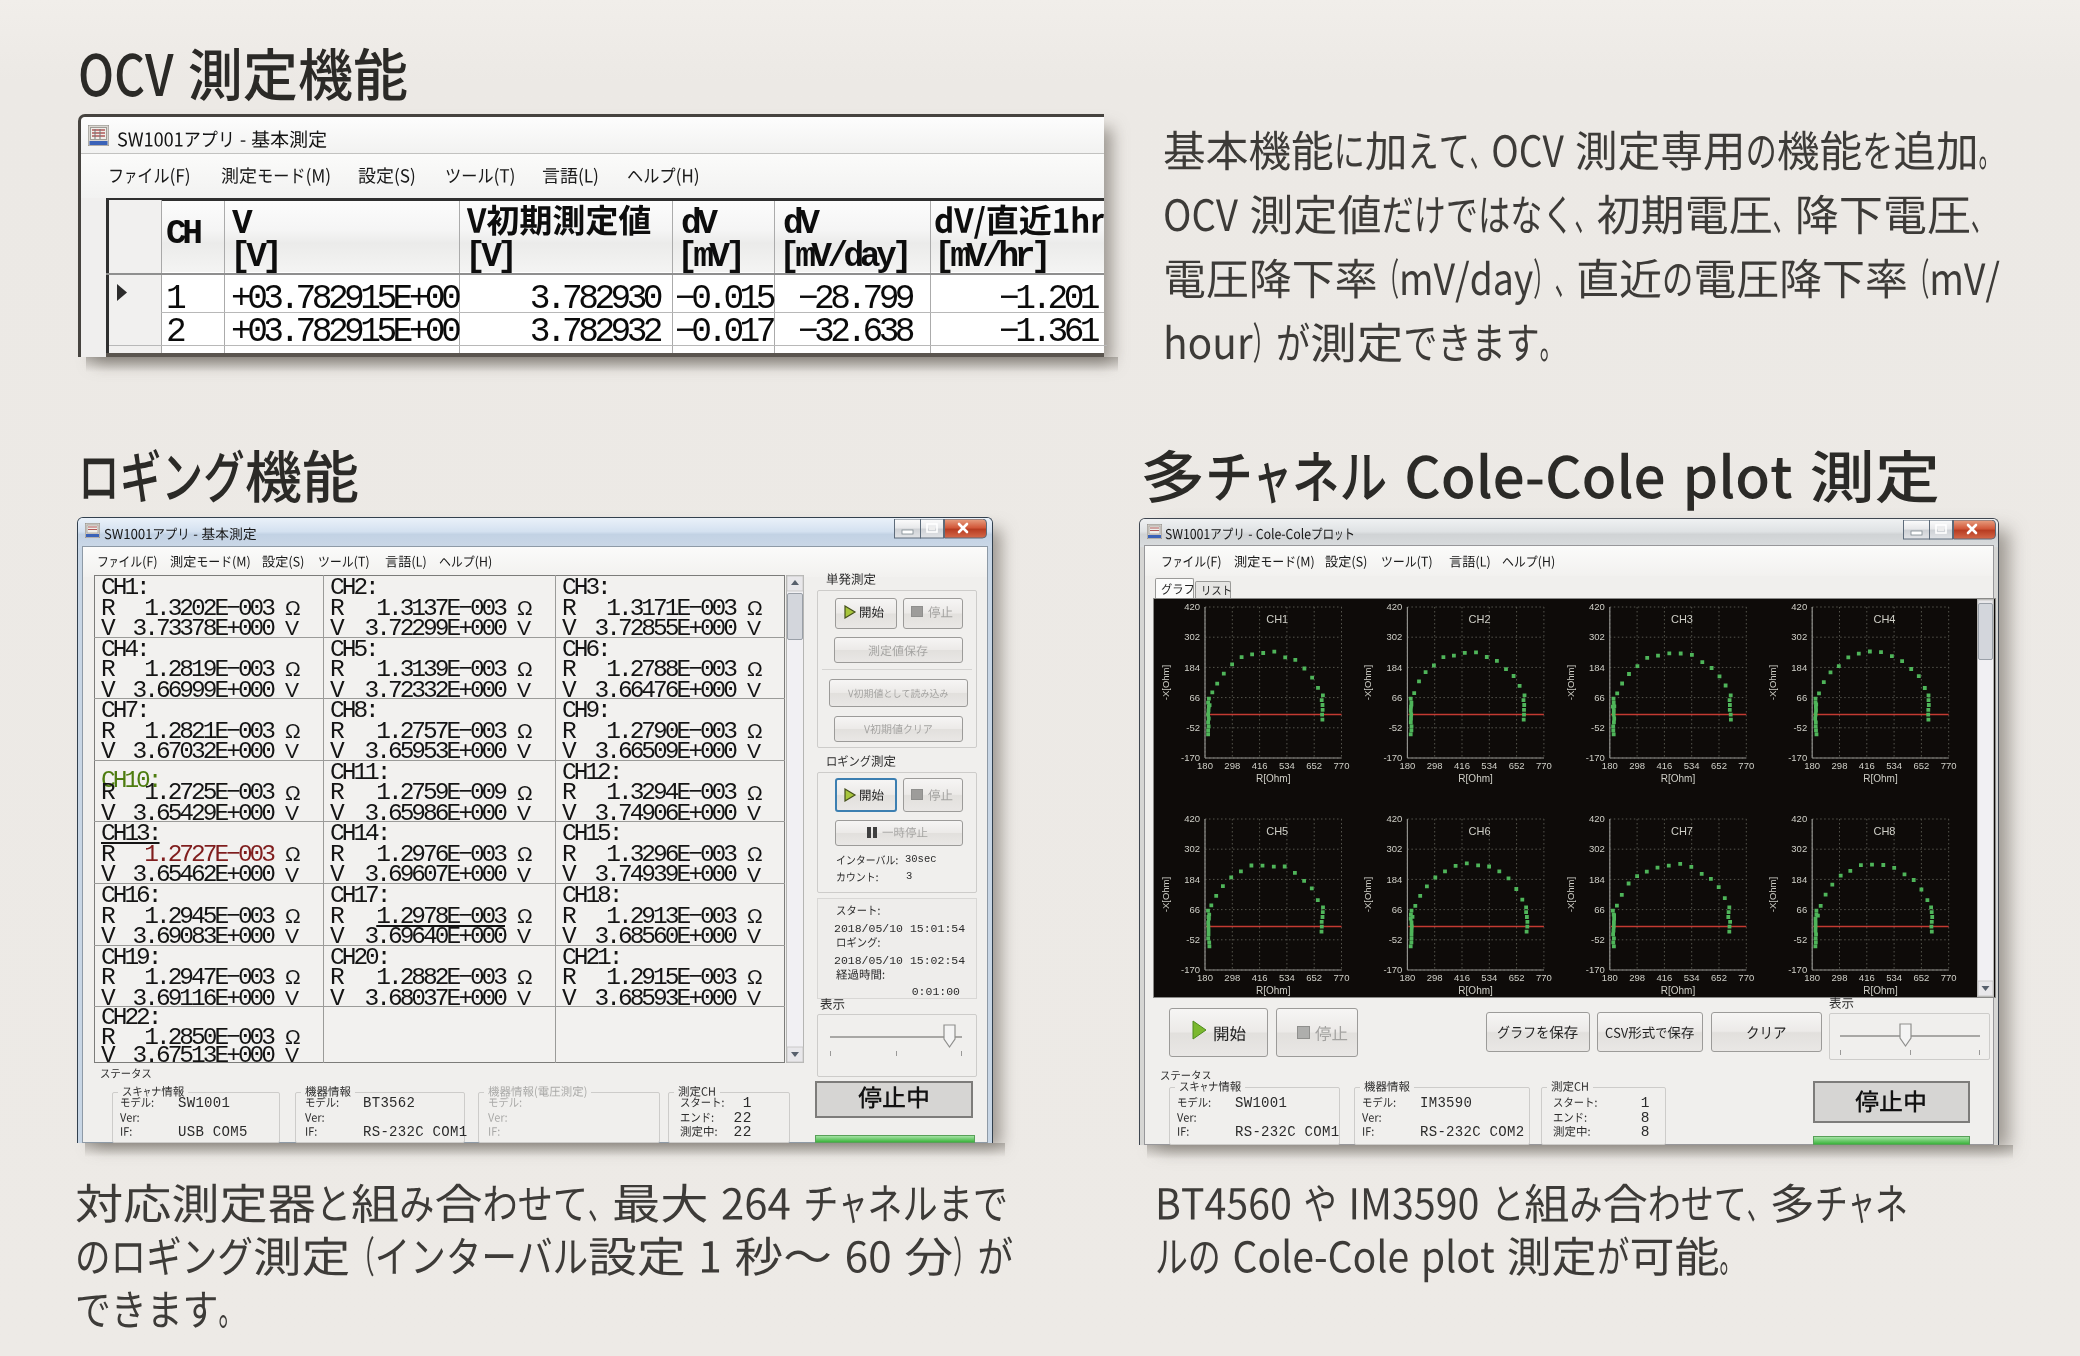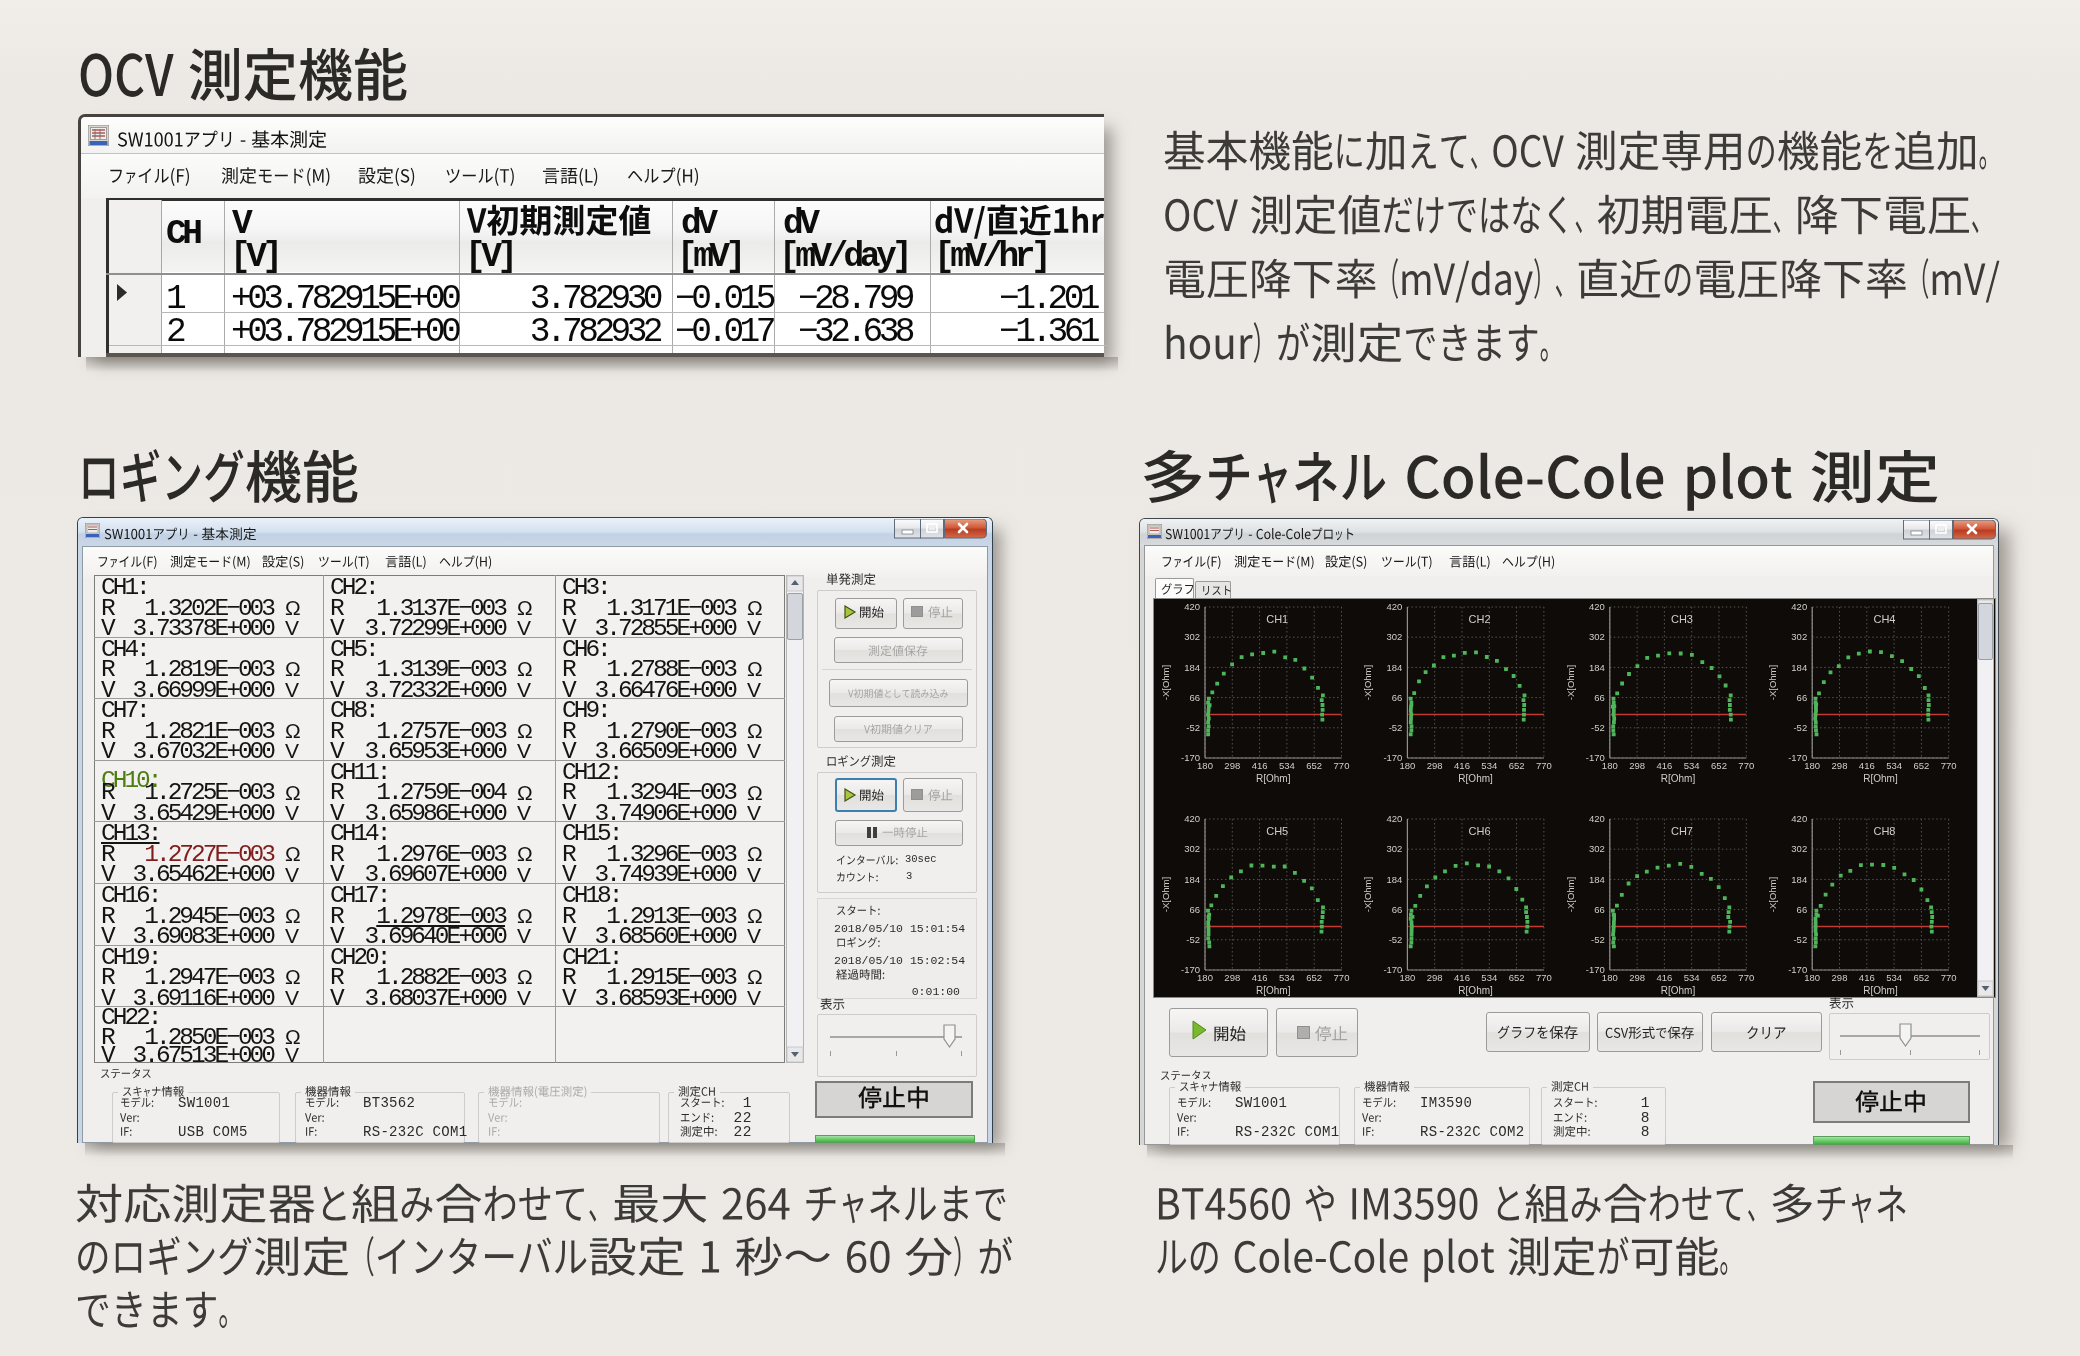--- a/index.html
+++ b/index.html
@@ -807,7 +807,7 @@
 <div style="position:absolute;left:285px;top:801.0px;font:400 21px/23px Liberation Sans,sans-serif;color:#141414;white-space:pre;">V</div>
 <div style="position:absolute;left:330px;top:758.8px;font:400 24.5px/27px Liberation Mono,monospace;color:#141414;white-space:pre;letter-spacing:-3.0px;">CH11:</div>
 <div style="position:absolute;left:330px;top:779.3px;font:400 24.5px/27px Liberation Mono,monospace;color:#141414;white-space:pre;letter-spacing:-3.0px;">R</div>
-<div style="position:absolute;right:1575px;top:779.3px;font:400 24.5px/27px Liberation Mono,monospace;color:#141414;white-space:pre;letter-spacing:-3.0px;">1.2759E−004</div>
+<div style="position:absolute;right:1575px;top:779.3px;font:400 24.5px/27px Liberation Mono,monospace;color:#141414;white-space:pre;letter-spacing:-3.0px;">1.2759E−009</div>
 <div style="position:absolute;left:517px;top:780.5px;font:400 21px/23px Liberation Sans,sans-serif;color:#141414;white-space:pre;">Ω</div>
 <div style="position:absolute;left:330px;top:799.8px;font:400 24.5px/27px Liberation Mono,monospace;color:#141414;white-space:pre;letter-spacing:-3.0px;">V</div>
 <div style="position:absolute;right:1575px;top:799.8px;font:400 24.5px/27px Liberation Mono,monospace;color:#141414;white-space:pre;letter-spacing:-3.0px;">3.65986E+000</div>

